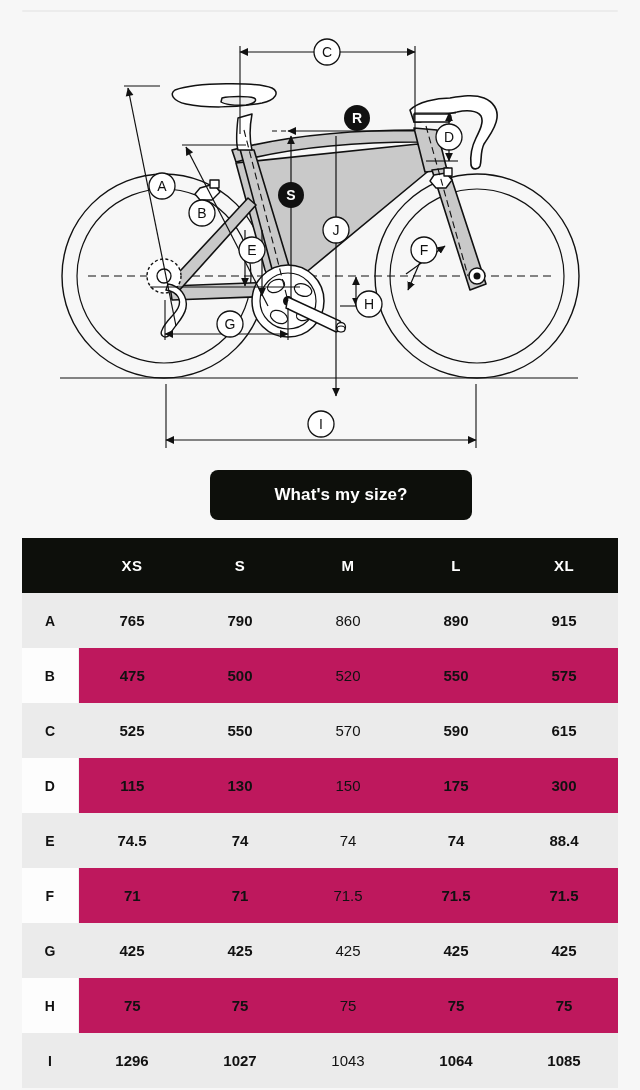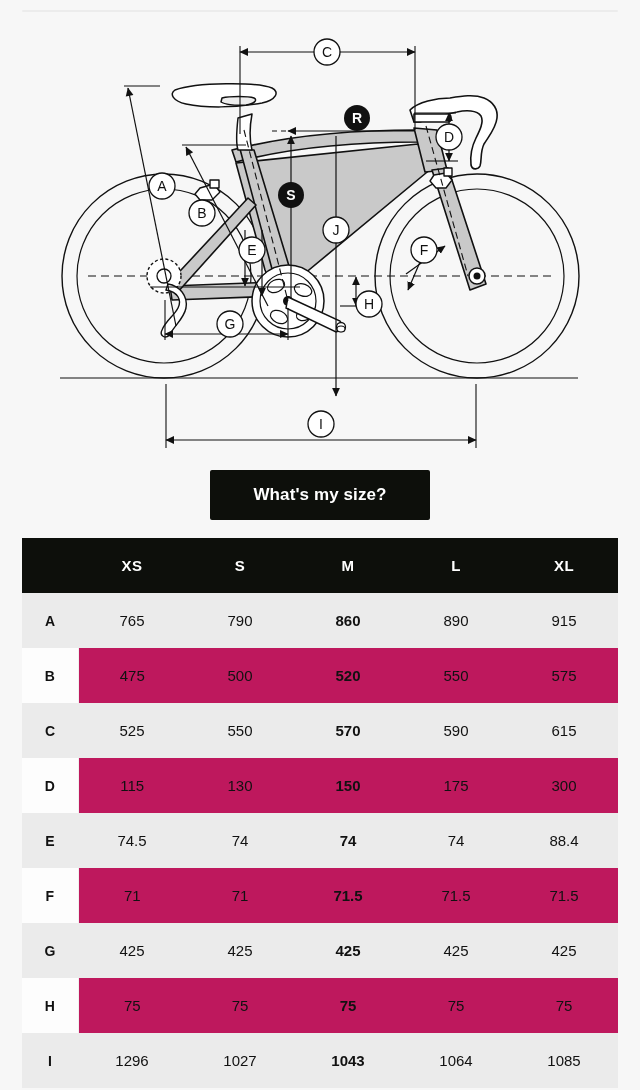--- a/index.html
+++ b/index.html
@@ -48,12 +48,12 @@
     position: absolute;
     left: 210px;
     top: 470px;
-    width: 220px;
+    width: 262px;
     height: 50px;
     background: #0d0f0b;
     color: #ffffff;
     border: none;
-    border-radius: 2px;
+    border-radius: 8px;
     font-family: "Liberation Sans", sans-serif;
     font-size: 17px;
     font-weight: bold;

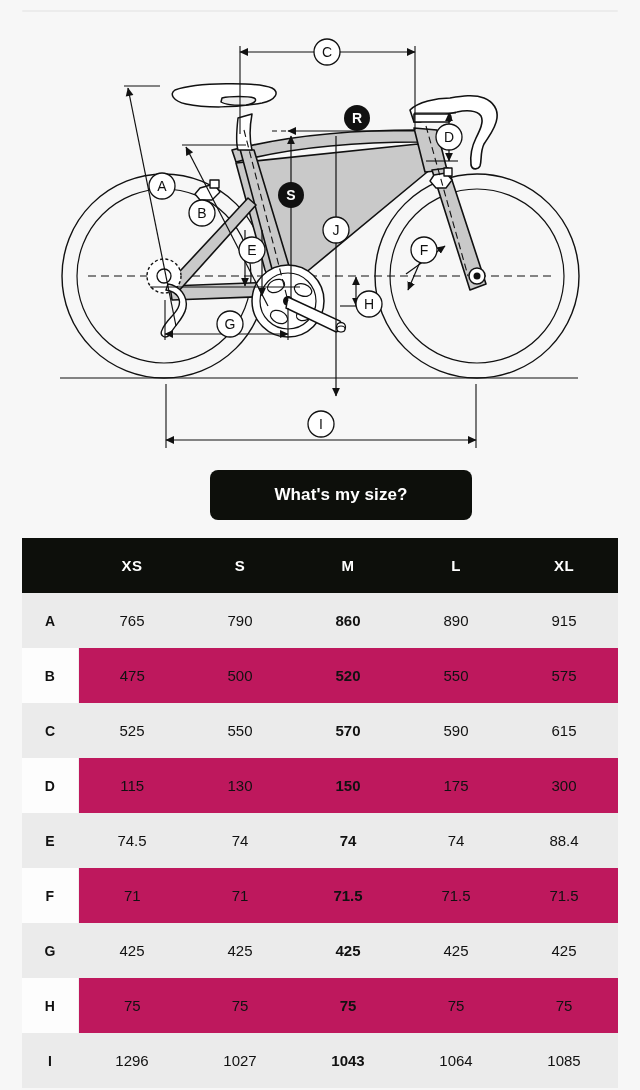--- a/index.html
+++ b/index.html
@@ -79,7 +79,7 @@
     height: 55px;
     vertical-align: middle;
     color: #111111;
-    font-weight: normal;
+    font-weight: bold;
   }
   #size-table thead tr {
     background: #0d0f0b;

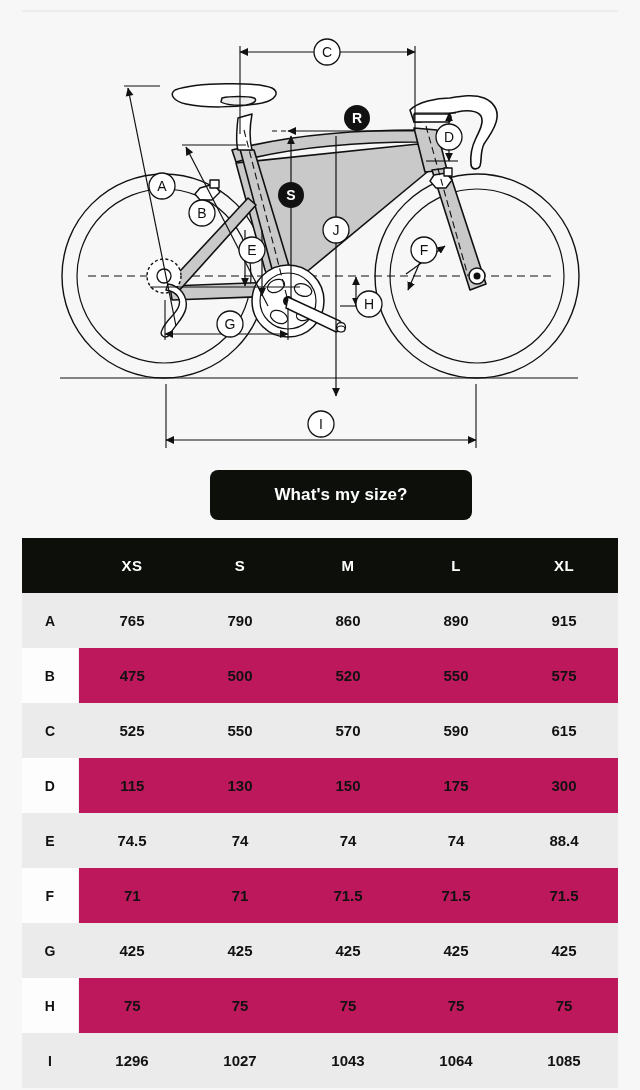--- a/index.html
+++ b/index.html
@@ -104,7 +104,7 @@
     font-size: 14px;
   }
   #size-table td.highlight {
-    font-weight: bold;
+    font-weight: normal;
   }
 </style>
 </head>

